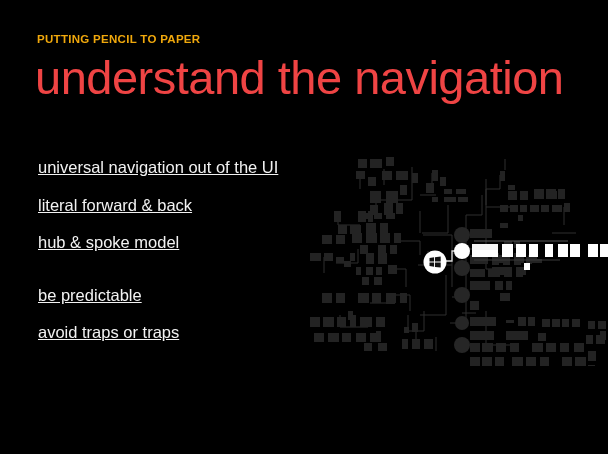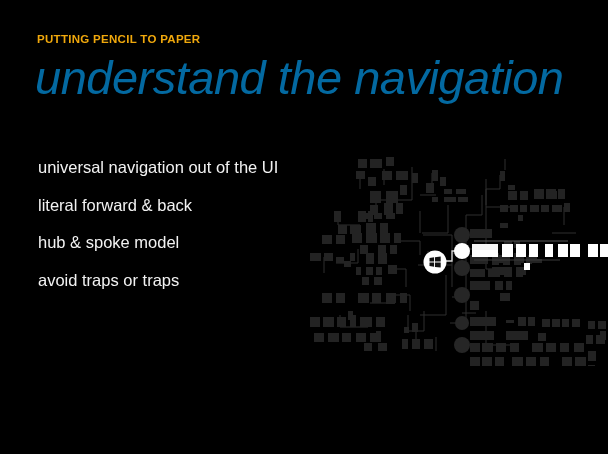--- a/index.html
+++ b/index.html
@@ -44,11 +44,10 @@
     top: 52px;
     font-size: 47px;
     font-weight: 300;
-    color: #0369a1;
+    color: #ef4444;
     letter-spacing: -0.5px;
     white-space: nowrap;
     line-height: 1.1;
-    font-style: italic;
   }
 
   

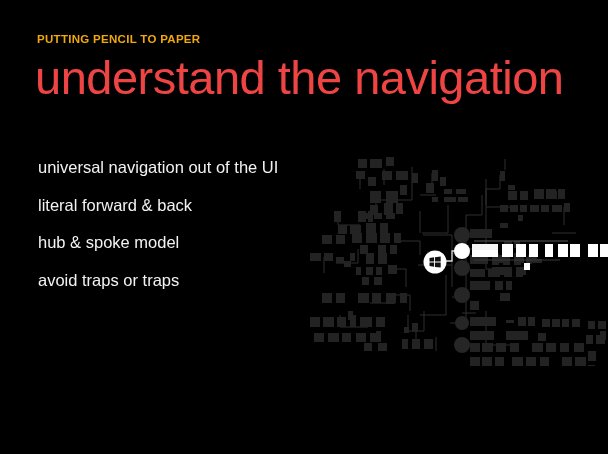--- a/index.html
+++ b/index.html
@@ -64,6 +64,7 @@
     line-height: 1;
     margin-bottom: 21px;
     white-space: nowrap;
+    text-decoration: underline;
   }
   .bullet-line.spacer-before {
     margin-top: 36px;

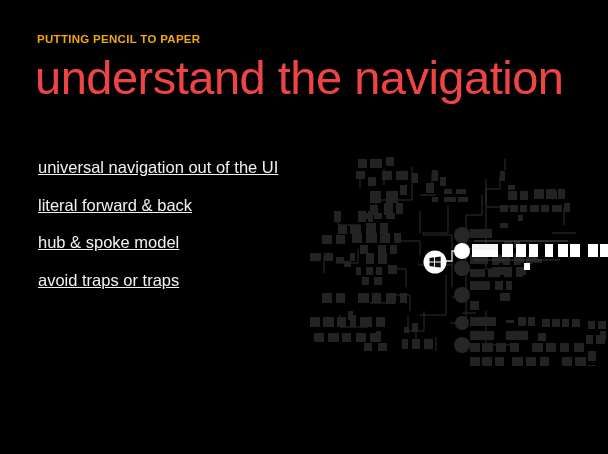--- a/index.html
+++ b/index.html
@@ -107,6 +107,7 @@
     <div class="bullet-line">universal navigation out of the UI</div>
     <div class="bullet-line">literal forward &amp; back</div>
     <div class="bullet-line">hub &amp; spoke model</div>
+    <div class="bullet-line spacer-before">be predictable</div>
     <div class="bullet-line">avoid traps or traps</div>
   </div>
 

